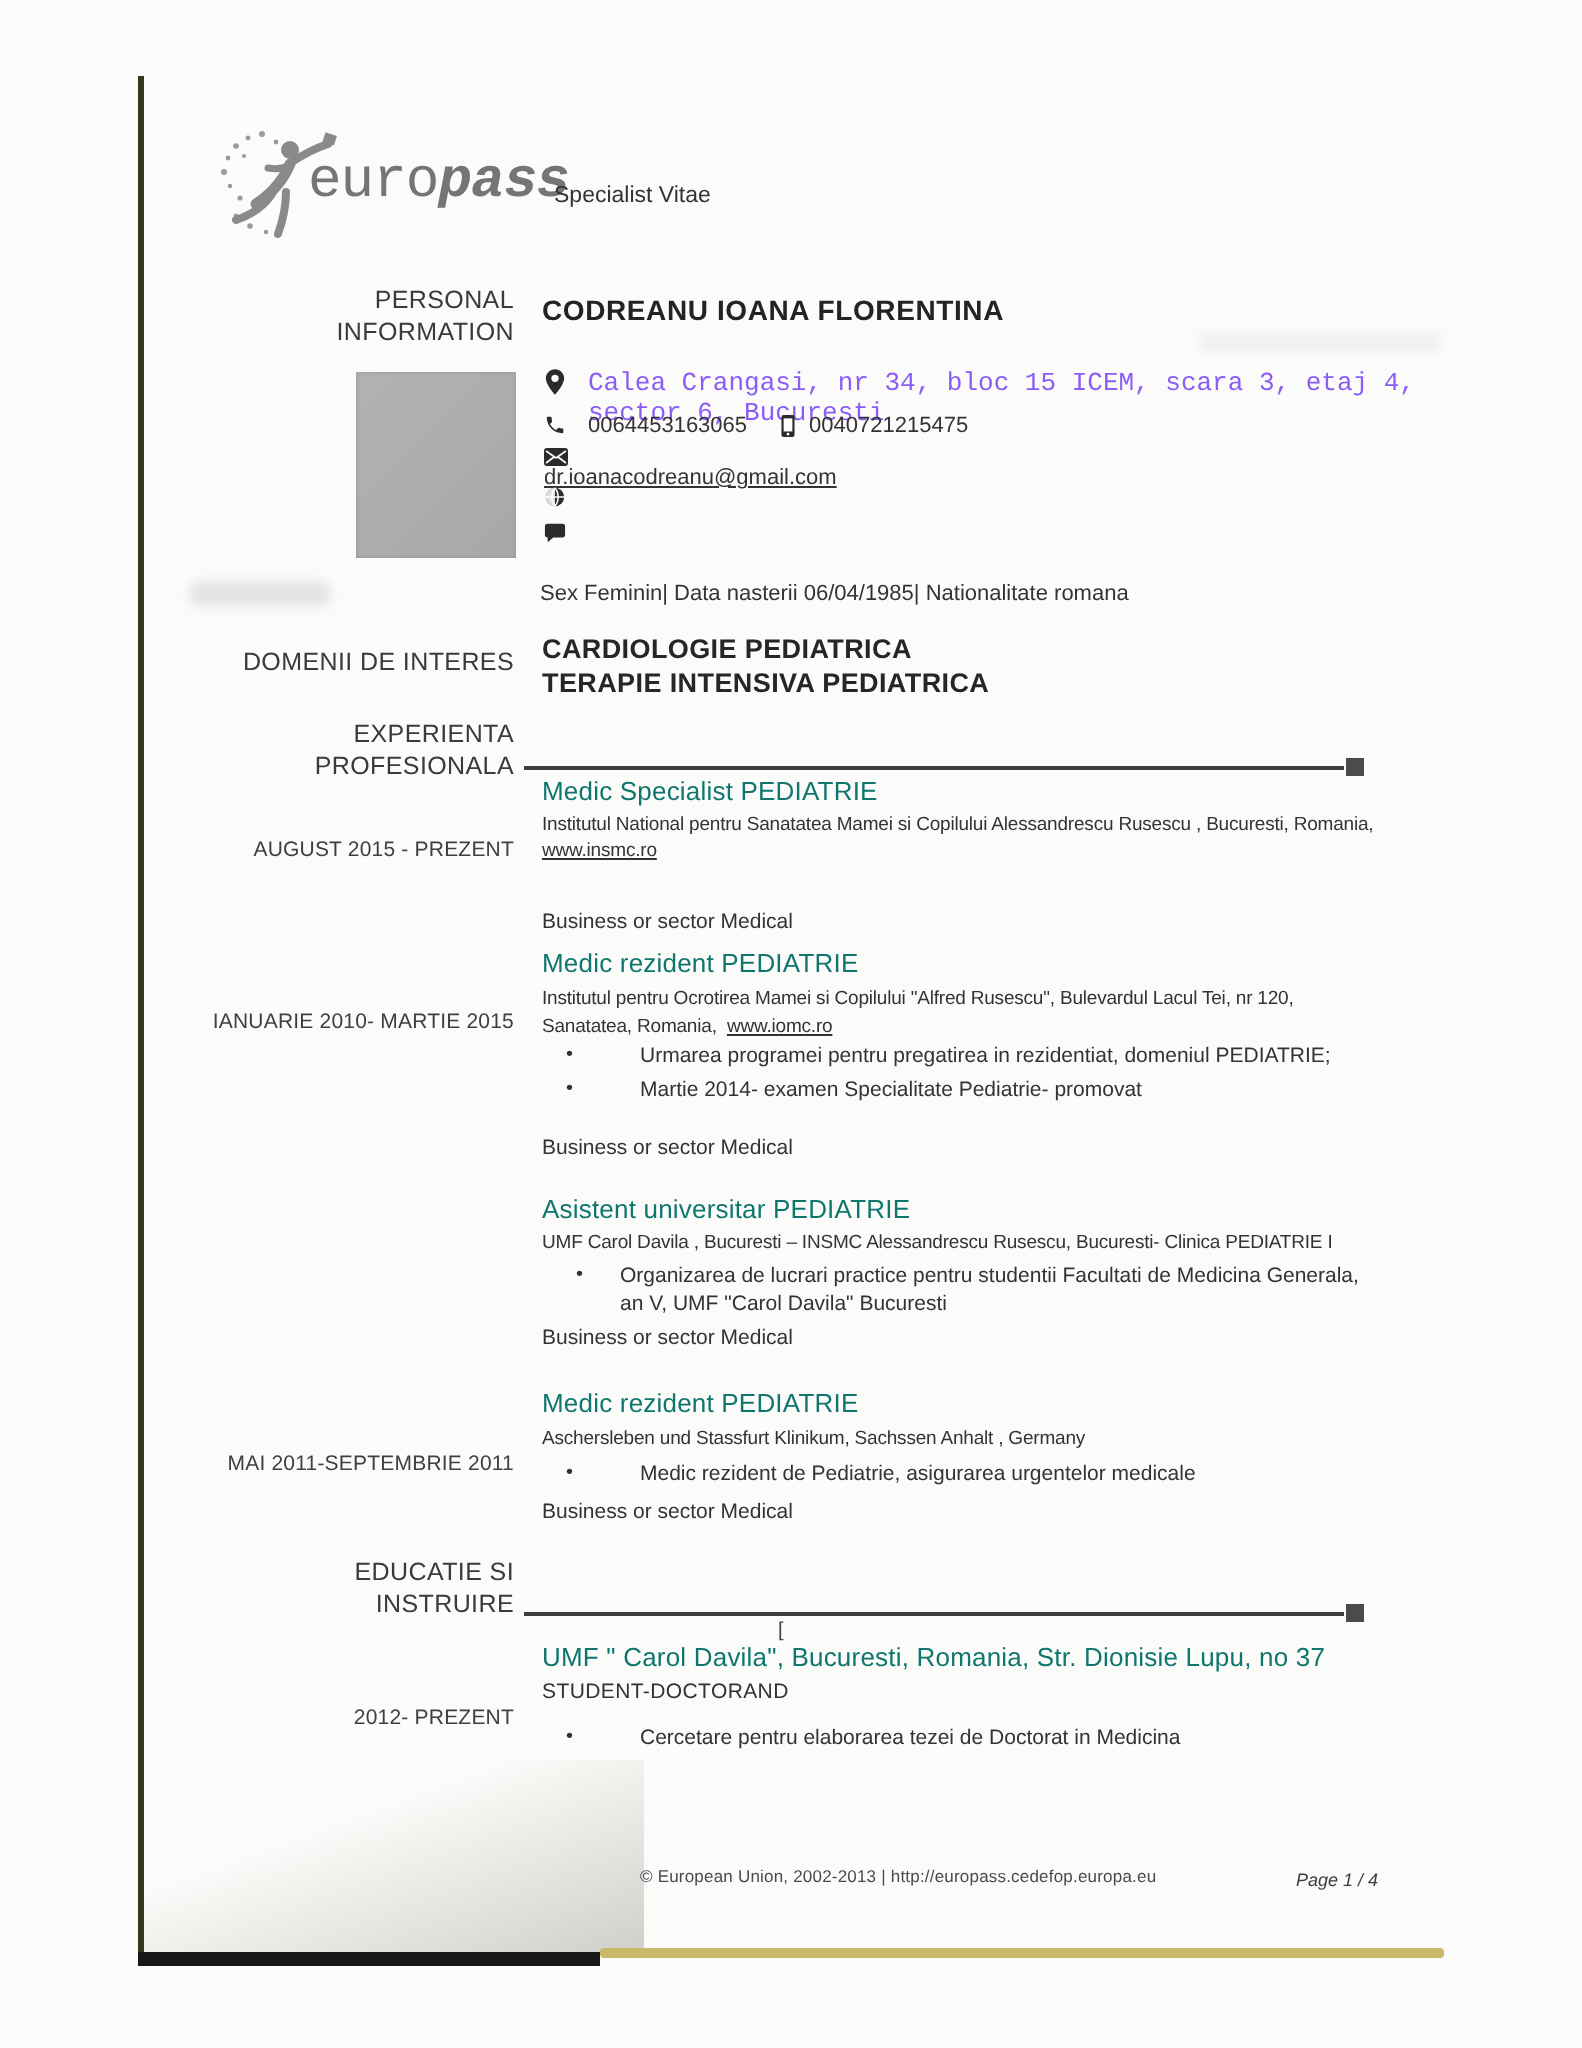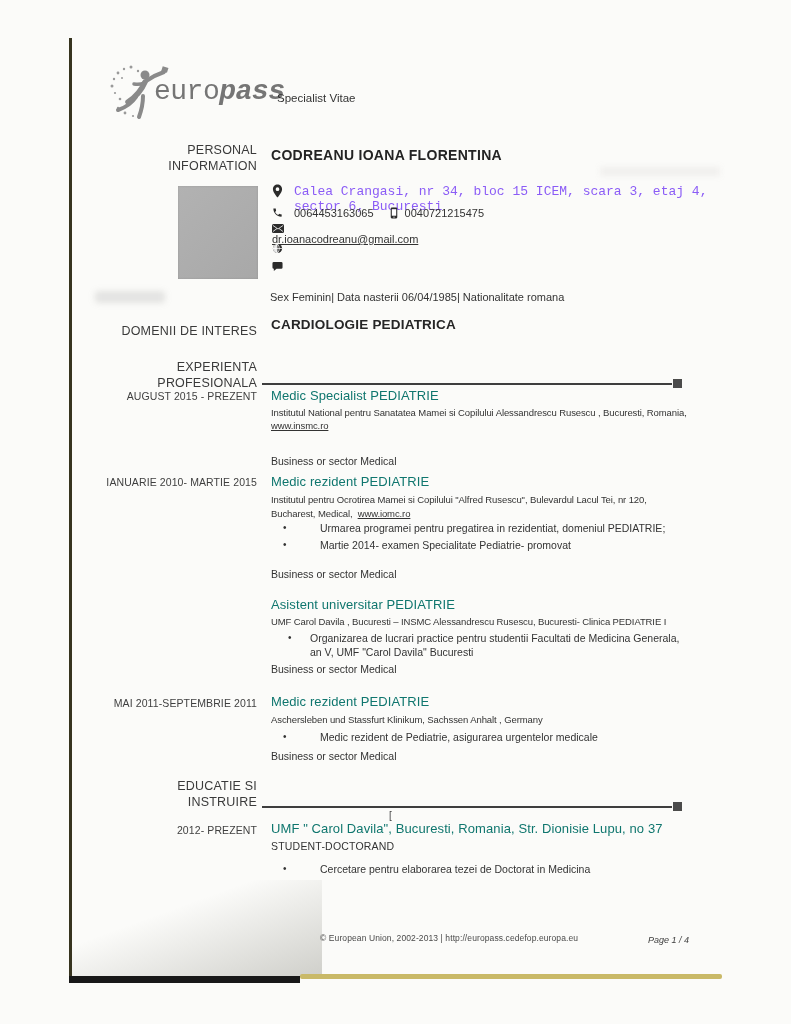--- a/index.html
+++ b/index.html
@@ -155,6 +155,7 @@
 <div class="abs side-label" style="top:324px;">DOMENII DE INTERES</div>
 <div class="abs" style="left:271px;top:316px;">
   <div class="interest-line">CARDIOLOGIE PEDIATRICA</div>
+  <div class="interest-line">TERAPIE INTENSIVA PEDIATRICA</div>
 </div>
 
 <div class="abs side-label" style="top:360px;">

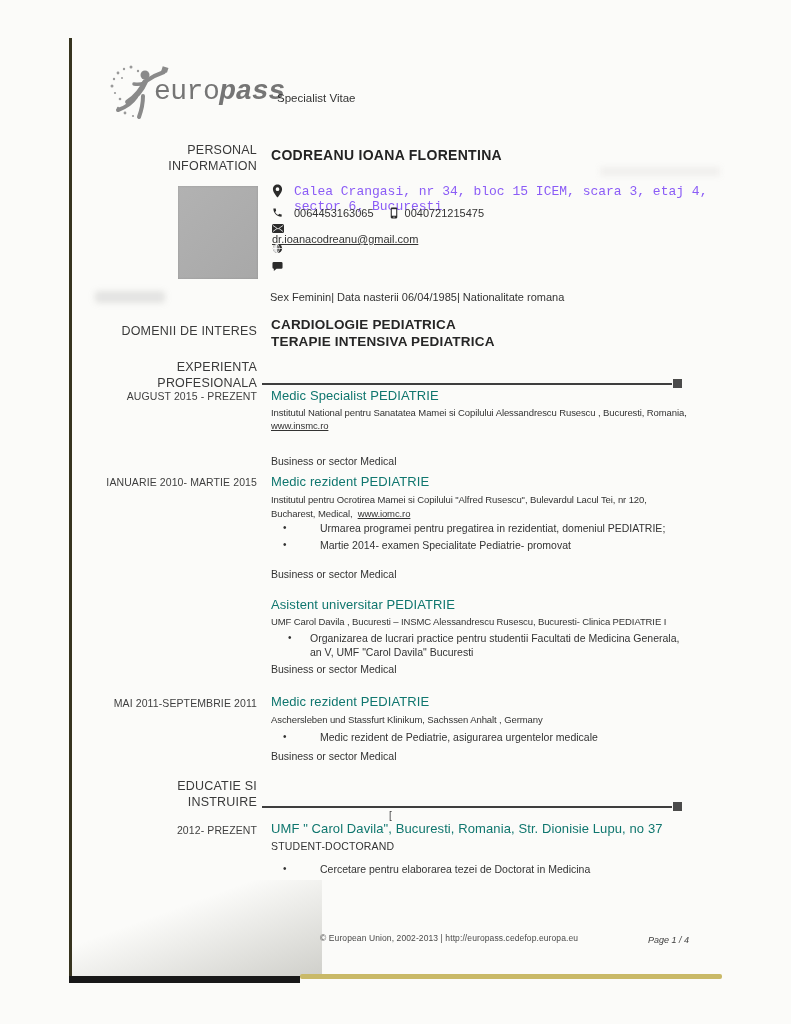--- a/index.html
+++ b/index.html
@@ -26,7 +26,7 @@
 
   
   .side-label{left:57px;width:200px;text-align:right;font-size:12.5px;line-height:15.5px;color:#3a3a3a;letter-spacing:.2px;}
-  .period{left:57px;width:200px;text-align:right;font-size:10.5px;color:#3f3f3f;letter-spacing:.1px;}
+  .period{left:57px;width:200px;text-align:right;font-size:10.5px;color:#3f3f3f;letter-spacing:.1px;margin-top:29px;}
 
   
   .name{font-size:14px;font-weight:bold;letter-spacing:.3px;color:#232323;}

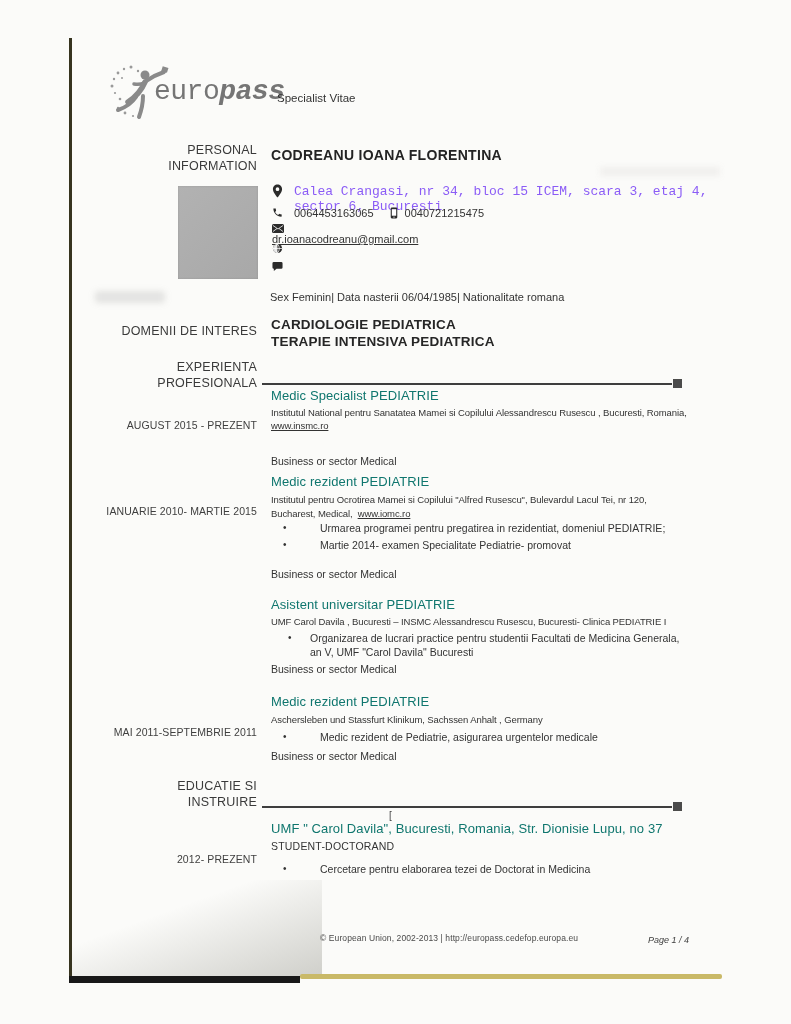--- a/index.html
+++ b/index.html
@@ -175,7 +175,7 @@
 <div class="abs title" style="left:271px;top:474px;">Medic rezident PEDIATRIE</div>
 <div class="abs org" style="left:271px;top:493px;">
   <div>Institutul pentru Ocrotirea Mamei si Copilului "Alfred Rusescu", Bulevardul  Lacul Tei, nr 120,</div>
-  <div><span>Bucharest, Medical,</span>&nbsp; <span class="underline">www.iomc.ro</span></div>
+  <div><span>Sanatatea, Romania,</span>&nbsp; <span class="underline">www.iomc.ro</span></div>
 </div>
 <div class="abs" style="left:283px;top:521px;width:410px;">
   <div class="bullet-row" style="margin-bottom:3px;">

